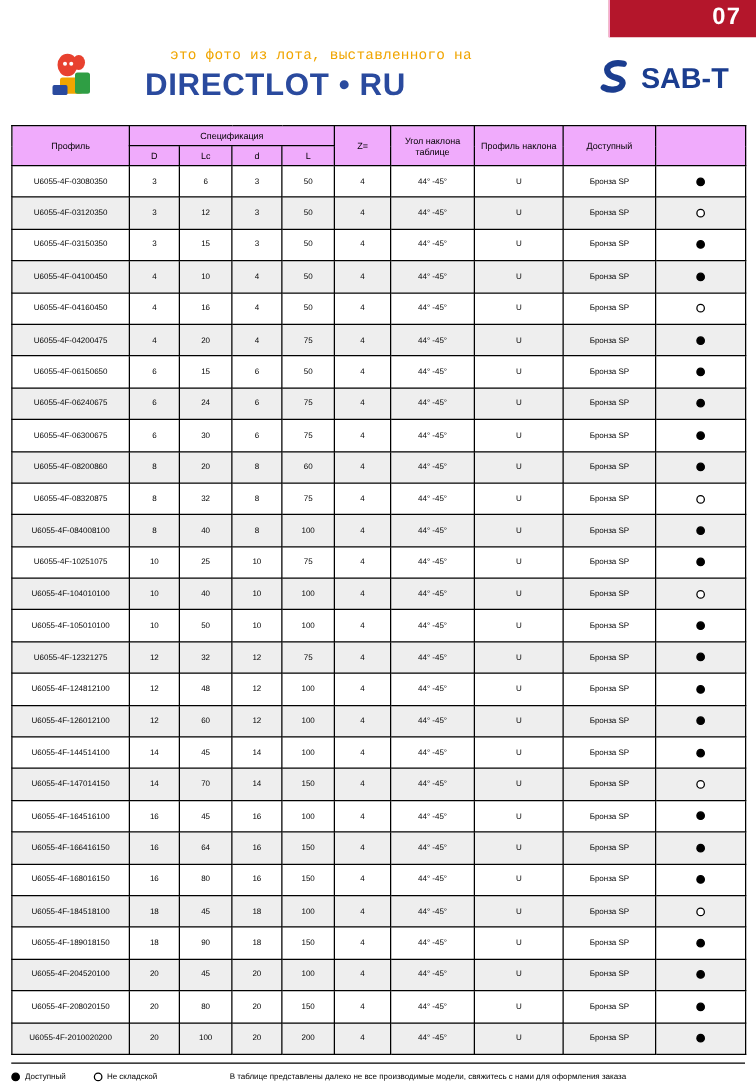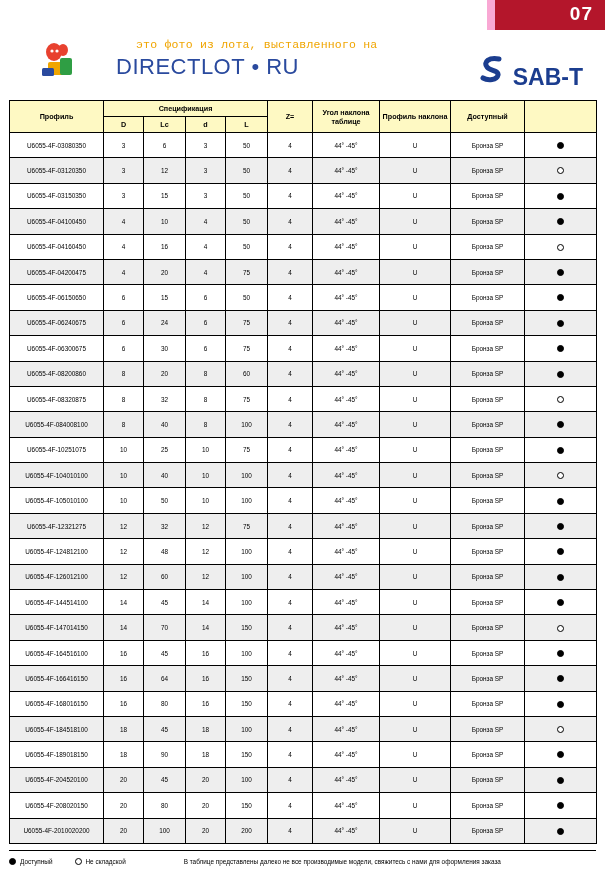--- a/index.html
+++ b/index.html
@@ -22,7 +22,7 @@
     width: 118px;
     height: 30px;
     background: #b4162b;
-    border-left: 8px solid #f9a8d4;
+    border-left: 1px solid #f9a8d4;
     color: #ffffff;
     font-size: 19px;
     font-weight: bold;

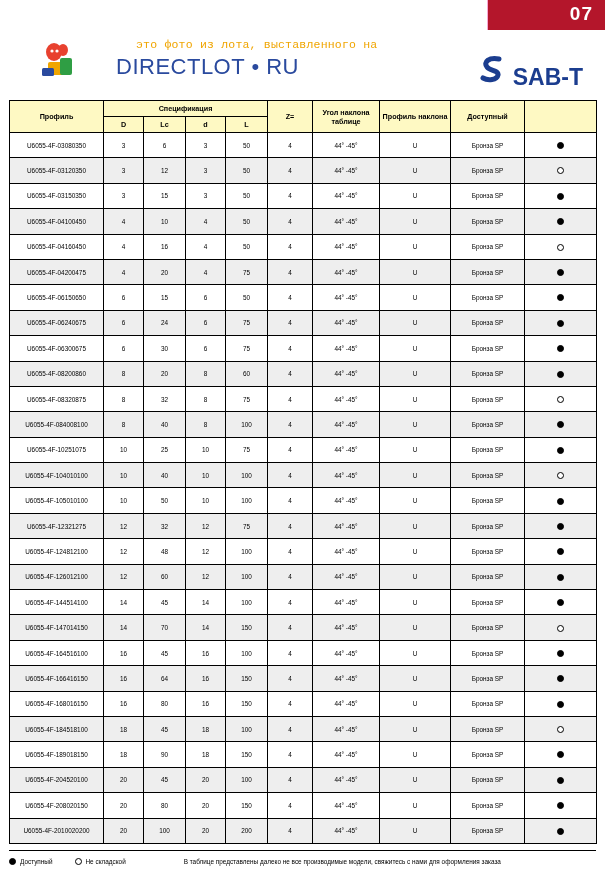--- a/index.html
+++ b/index.html
@@ -57,8 +57,8 @@
   .promo-line2 {
     position: absolute;
     left: 116px; top: 24px;
-    font-size: 22px;
-    font-weight: normal;
+    font-size: 25px;
+    font-weight: bold;
     color: #2a4a9e;
     letter-spacing: 0.5px;
   }

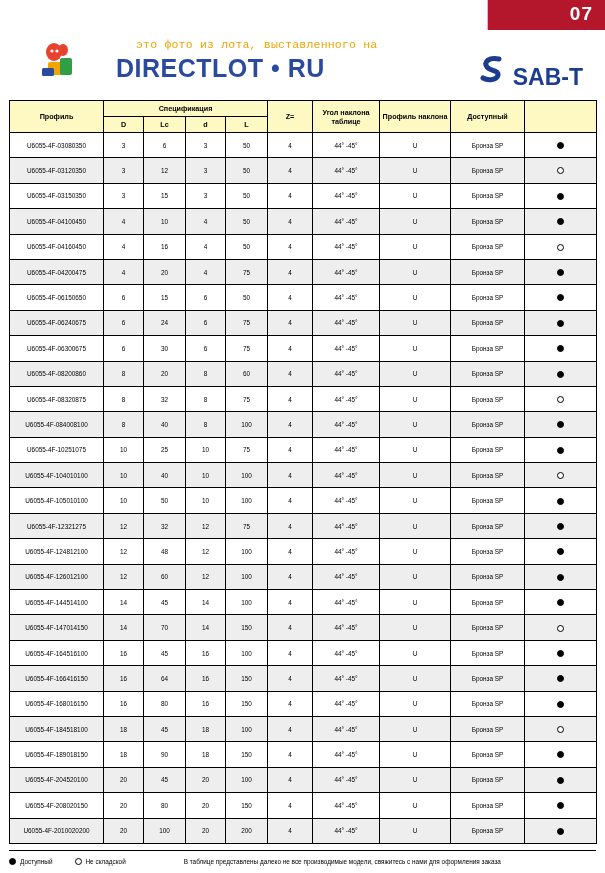--- a/index.html
+++ b/index.html
@@ -77,7 +77,6 @@
     font-weight: bold;
     color: #1b3d8f;
     letter-spacing: 0px;
-    margin-top: 16px;
   }
 
   

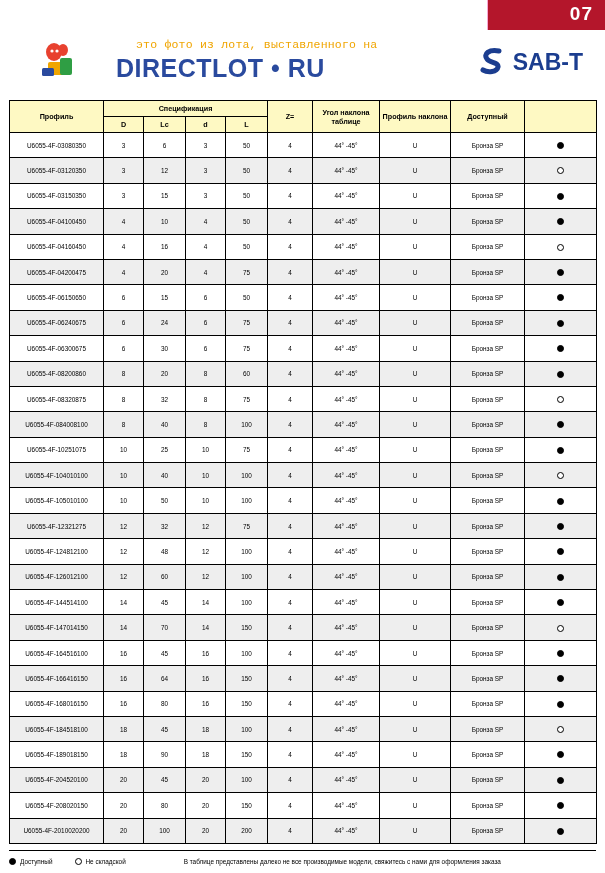--- a/index.html
+++ b/index.html
@@ -96,9 +96,9 @@
     vertical-align: middle;
   }
   table.spec thead th {
-    background: #fef9c3;
+    background: #f0abfc;
     font-size: 7.2px;
-    font-weight: bold;
+    font-weight: normal;
     color: #000;
     padding: 3px 1px;
   }

